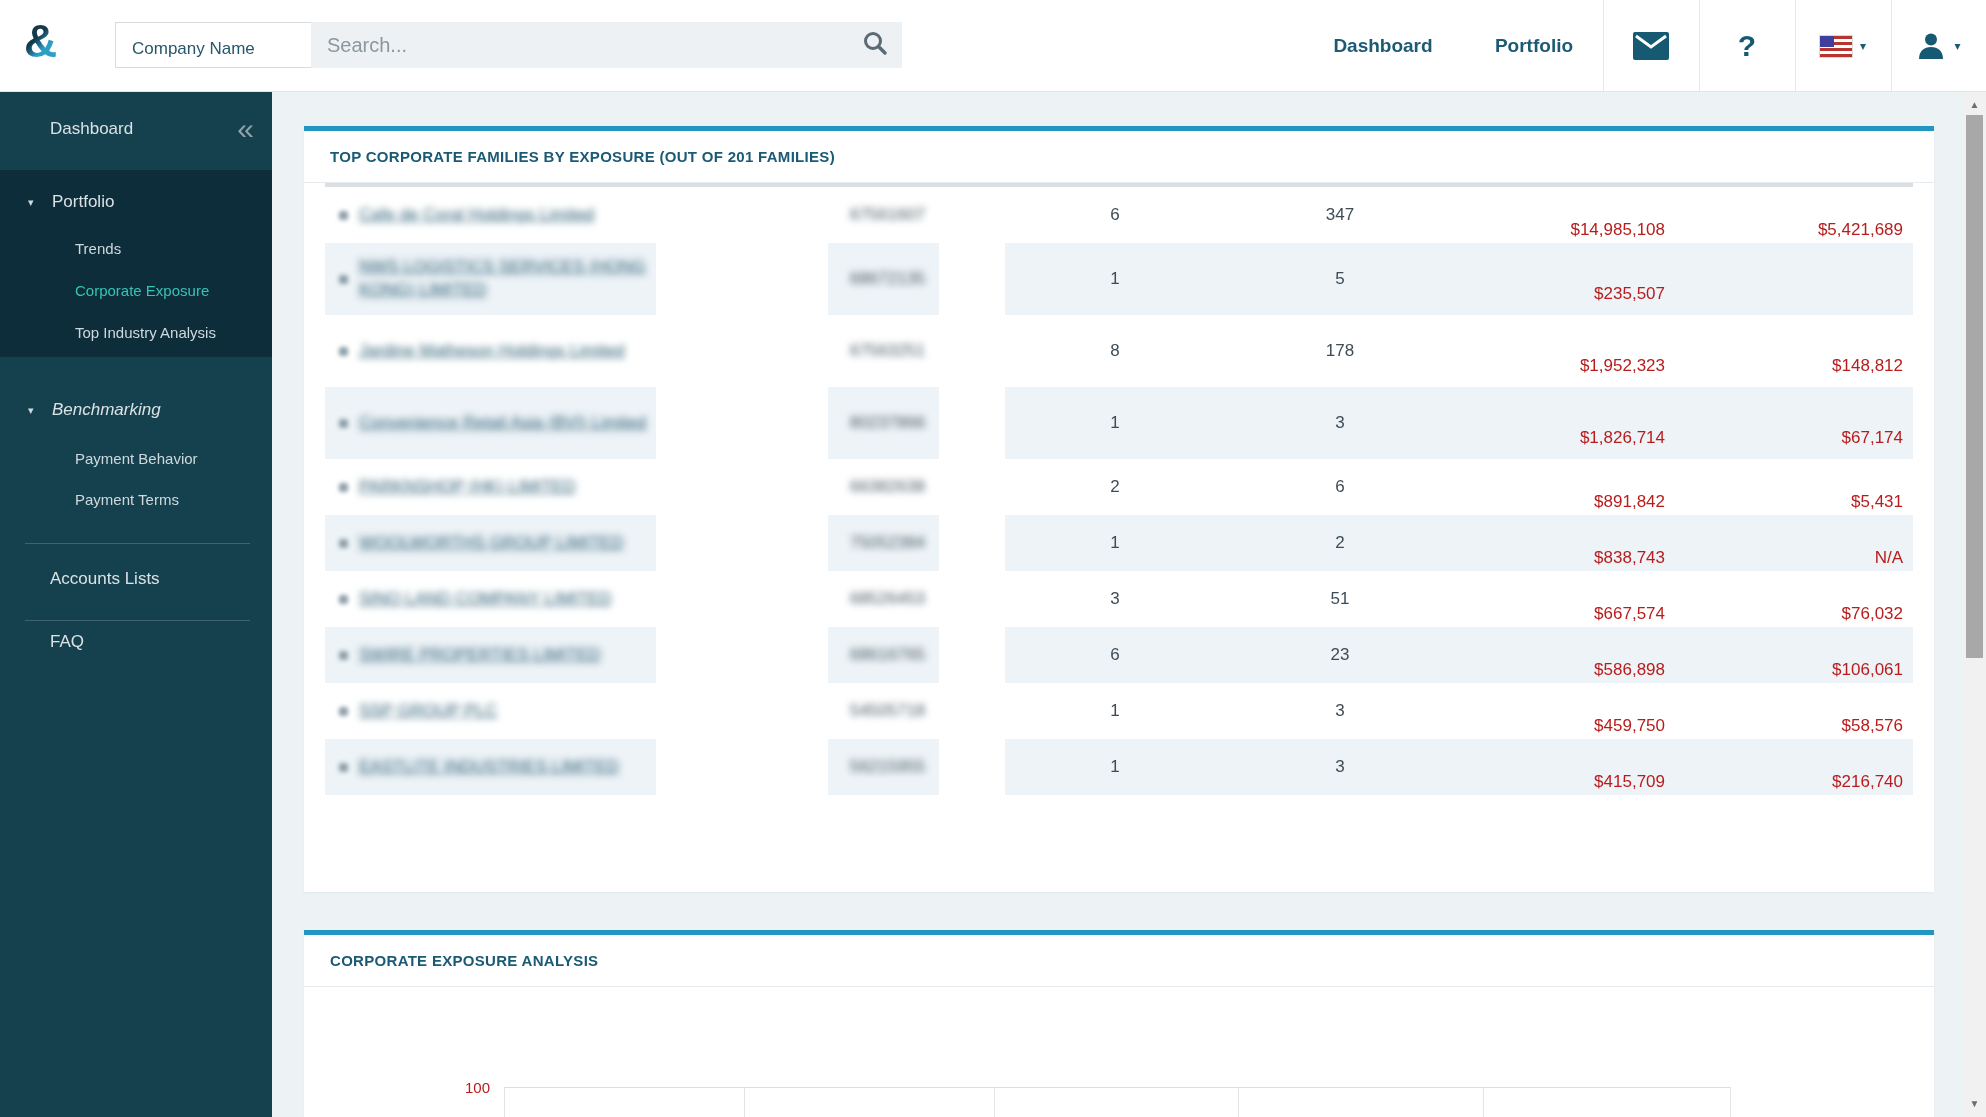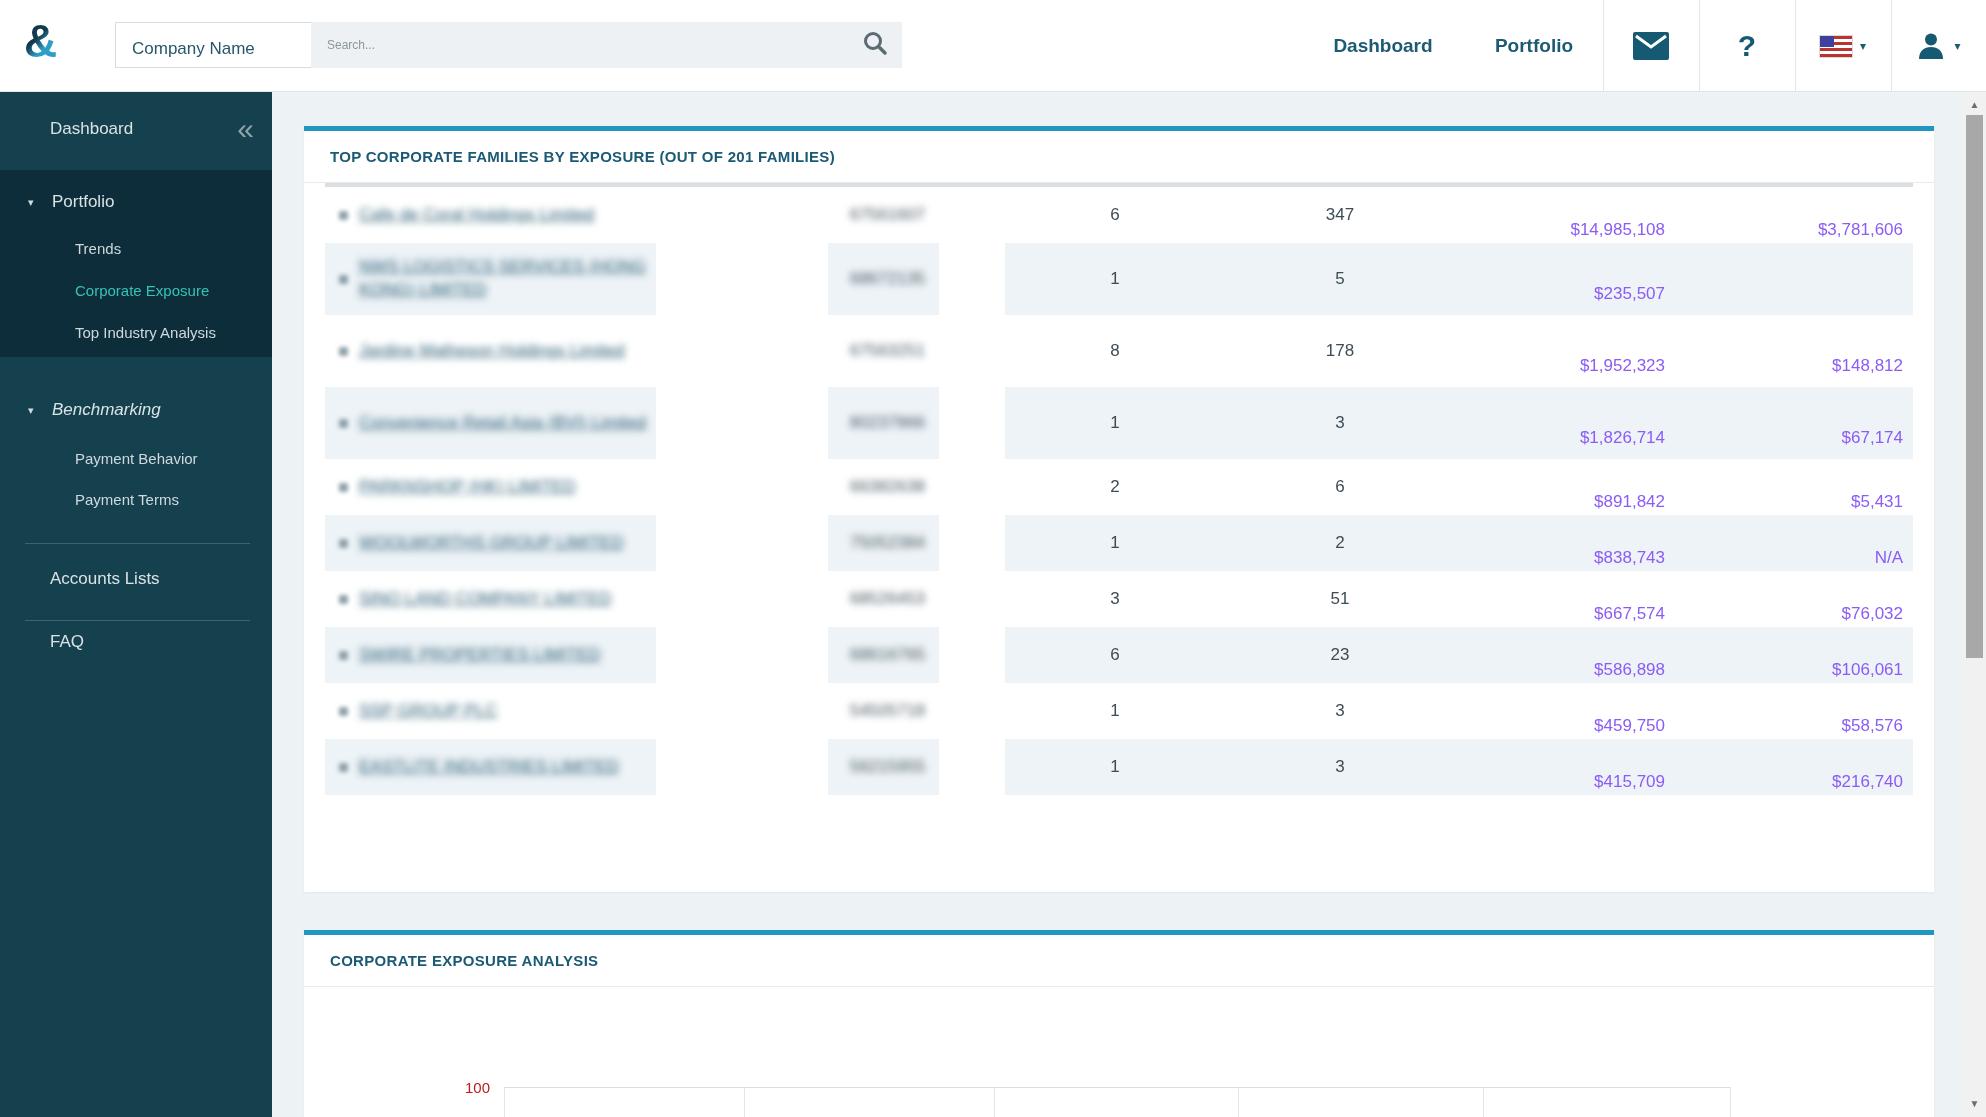--- a/index.html
+++ b/index.html
@@ -16,7 +16,7 @@
   .company-dd .lbl{font-size:17px;color:#27576a;}
   .caret{font-size:12px;color:#1d5b6e;line-height:1;}
   .searchbox{position:absolute;left:311px;top:22px;width:591px;height:46px;background:#edf1f4;display:flex;align-items:center;}
-  .searchbox input{flex:1;border:none;background:transparent;outline:none;font-size:12px;color:#404040;padding:0 0 0 16px;}
+  .searchbox input{flex:1;border:none;background:transparent;outline:none;font-size:20px;color:#404040;padding:0 0 0 16px;}
   .searchbox input::placeholder{color:#8d979e;}
   .mag{margin:0 14px 0 8px;flex:0 0 auto;}
   .nav-link{position:absolute;top:0;height:92px;display:flex;align-items:center;font-size:19px;font-weight:600;color:#1c5b73;cursor:pointer;transform:translateX(-50%);}

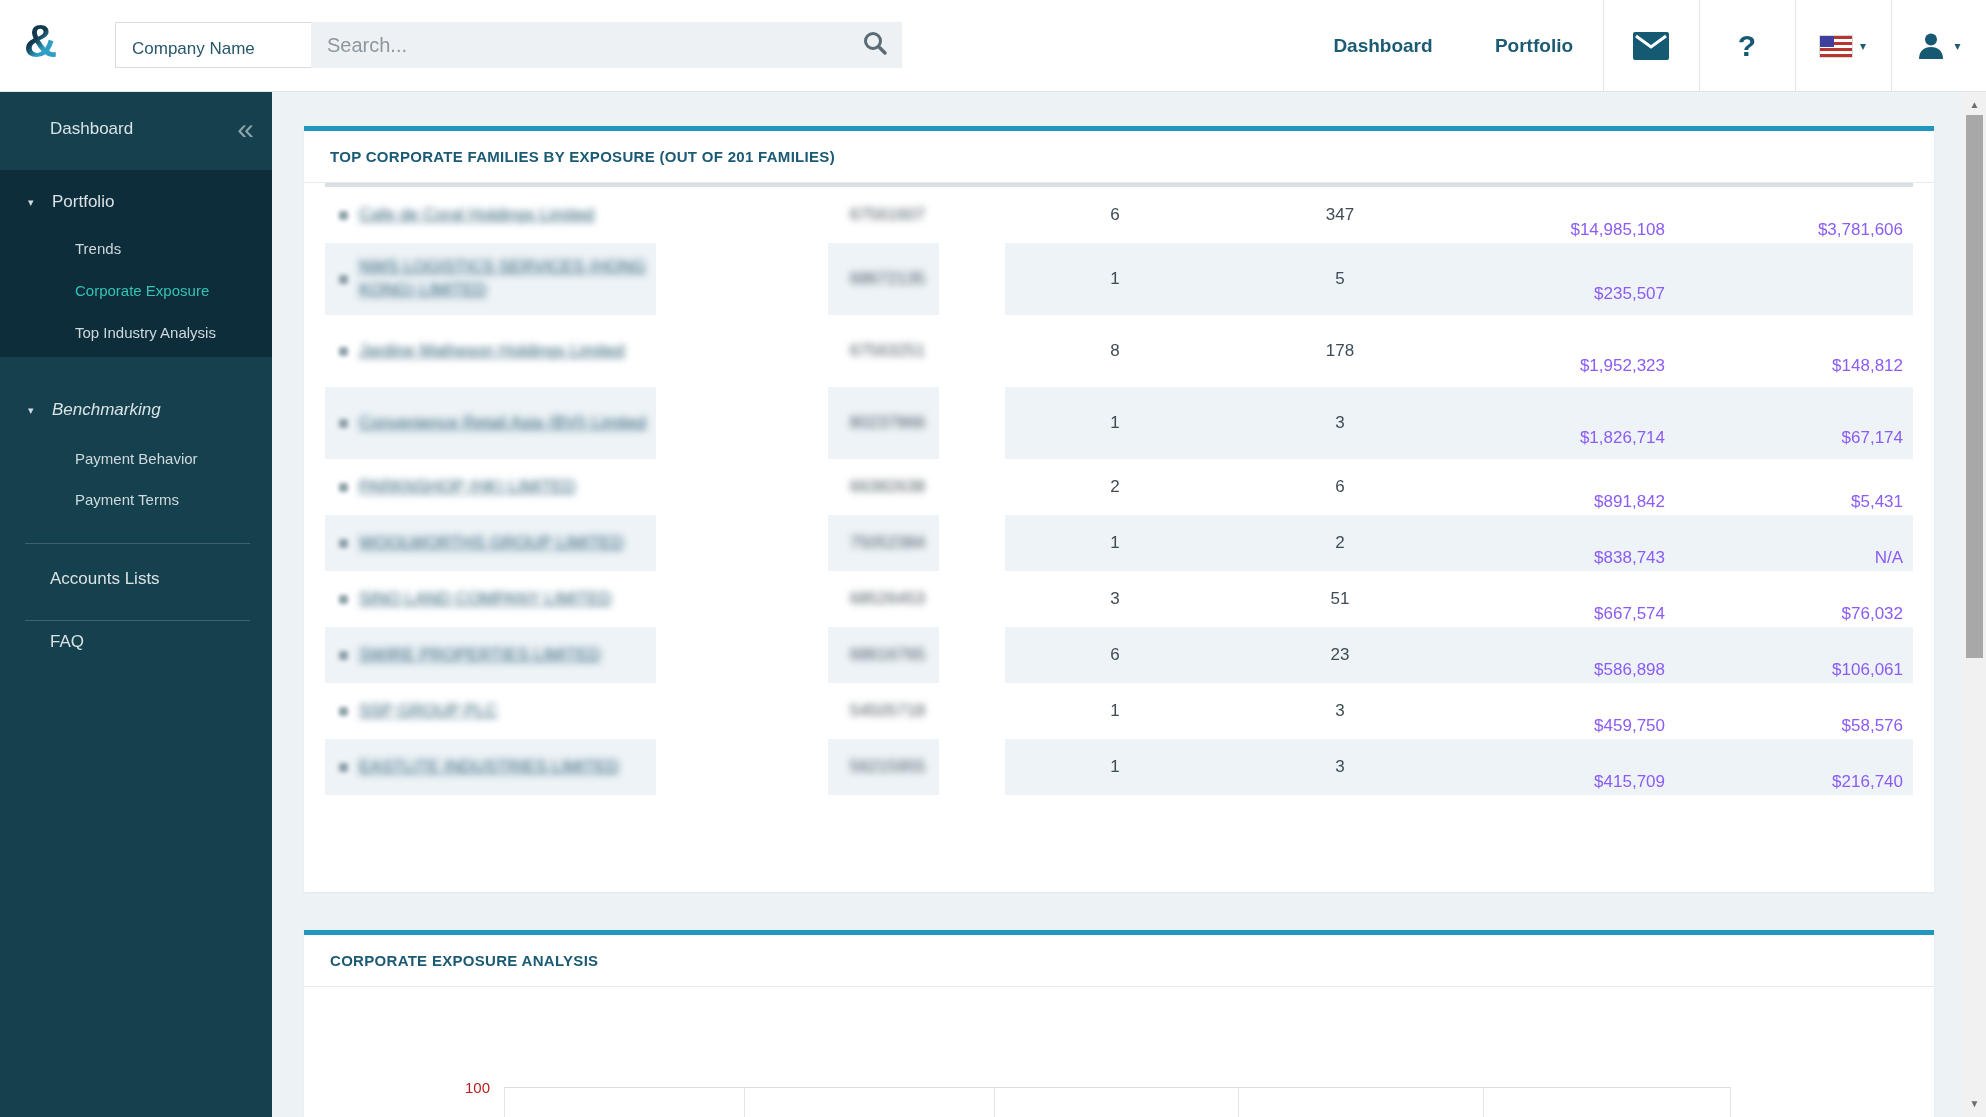--- a/index.html
+++ b/index.html
@@ -58,7 +58,7 @@
   .gap2{left:614px;width:66px;}
   .cell{display:flex;align-items:center;font-size:17px;color:#3e4c56;position:relative;z-index:1;}
   .cell.c{justify-content:center;}
-  .cell.r{justify-content:flex-end;padding-right:10px;color:#8b5cf6;margin-top:29px;}
+  .cell.r{justify-content:flex-end;padding-right:10px;color:#b91c1c;margin-top:29px;}
   .cell.name{padding-left:34px;}
   .rowdot{position:absolute;left:14px;top:50%;margin-top:-4px;width:9px;height:9px;background:#8fa0aa;filter:blur(2px);border-radius:2px;}
   .redacted{filter:blur(3.5px);}

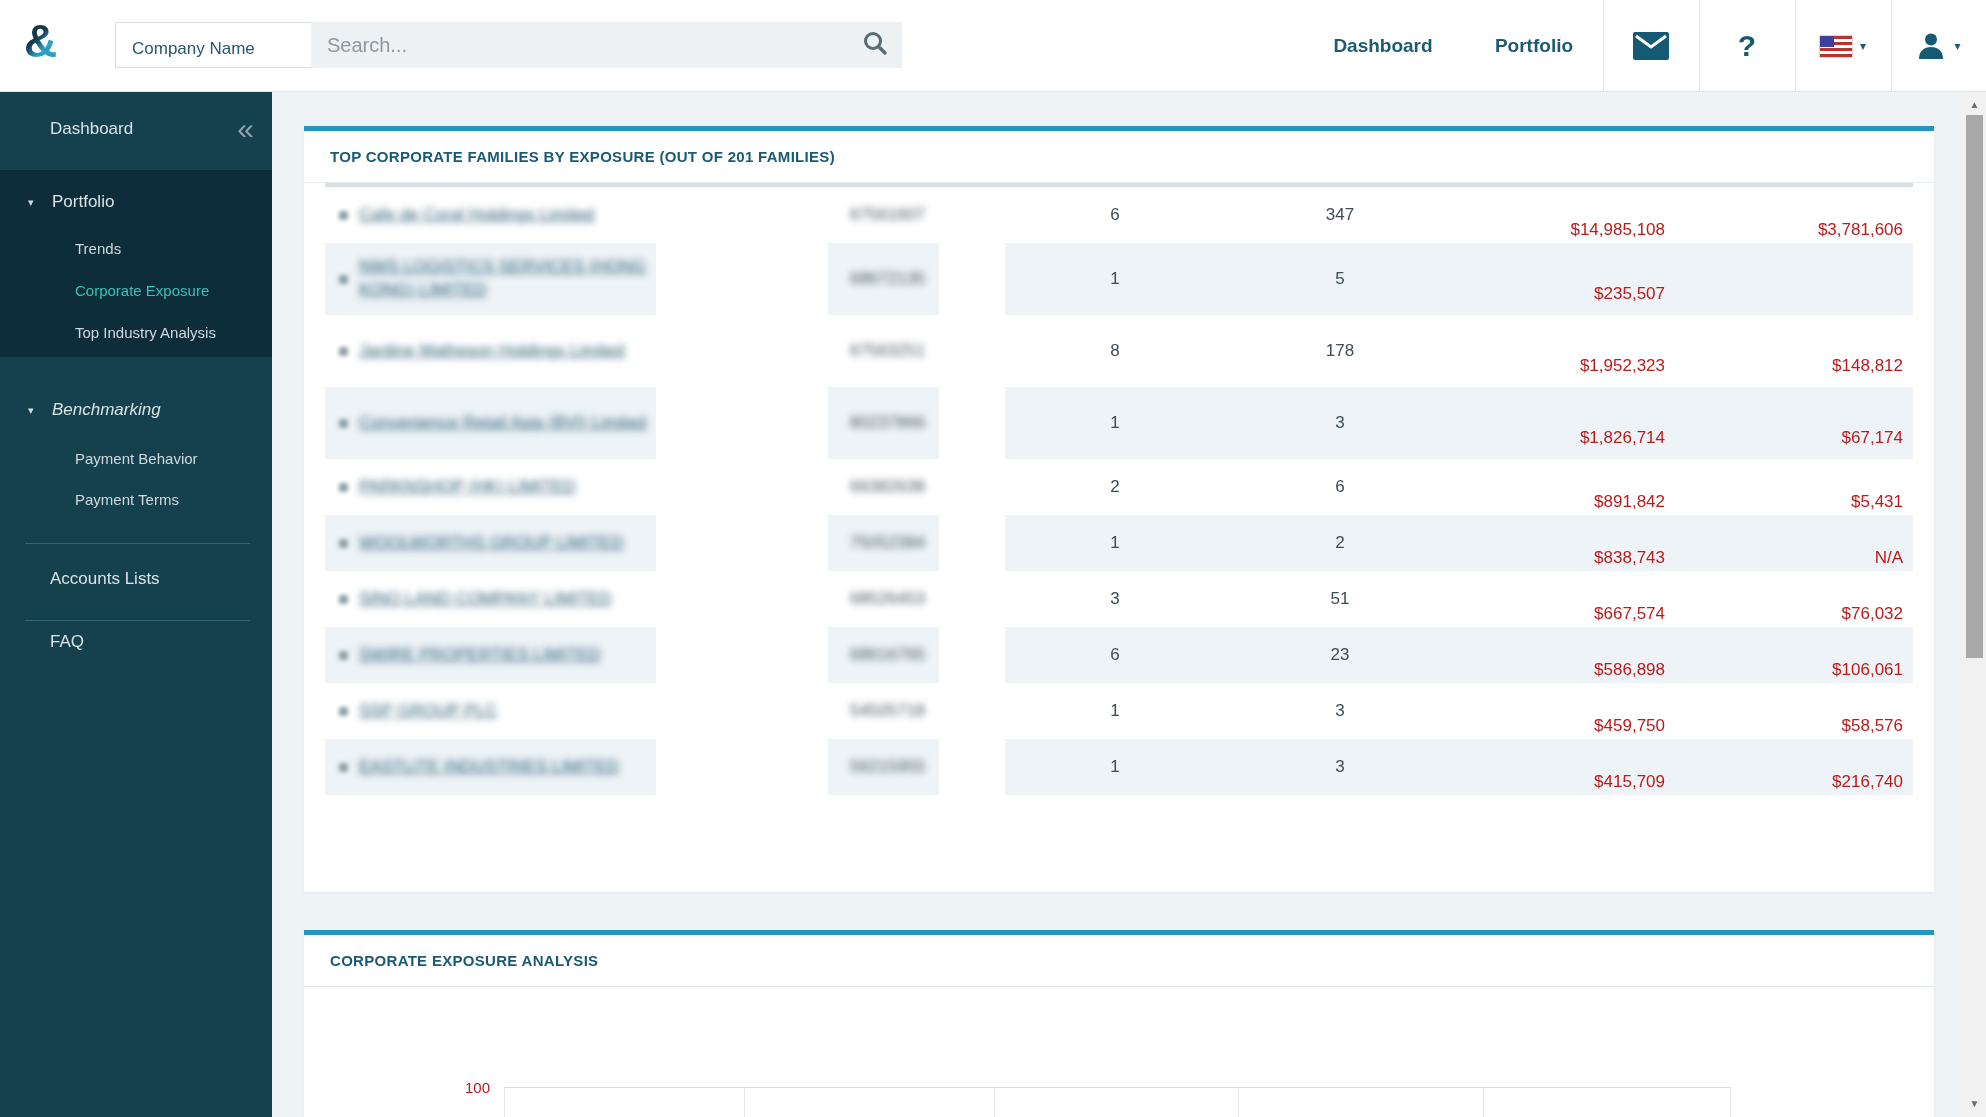--- a/index.html
+++ b/index.html
@@ -174,7 +174,7 @@
       <div class="cell c js-dif">6</div>
       <div class="cell c js-aif">347</div>
       <div class="cell r js-owing">$14,985,108</div>
-      <div class="cell r js-overdue">$3,781,606</div>
+      <div class="cell r js-overdue">$5,421,689</div>
     </div>
           <div class="trow striped two">
       <div class="gap gap1"></div>

